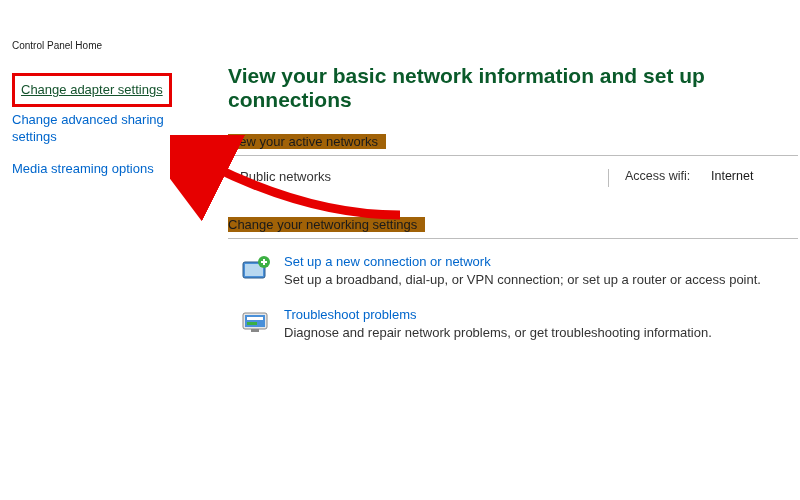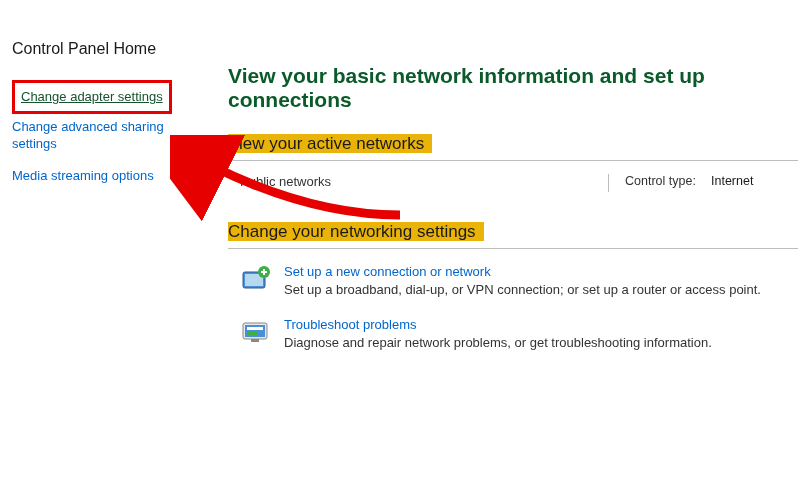--- a/index.html
+++ b/index.html
@@ -32,7 +32,7 @@
     }
     .sidebar-home {
       color: #1a1a1a;
-      font-size: 16px;
+      font-size: 10px;
       margin-bottom: 22px;
     }
     .sidebar-link {

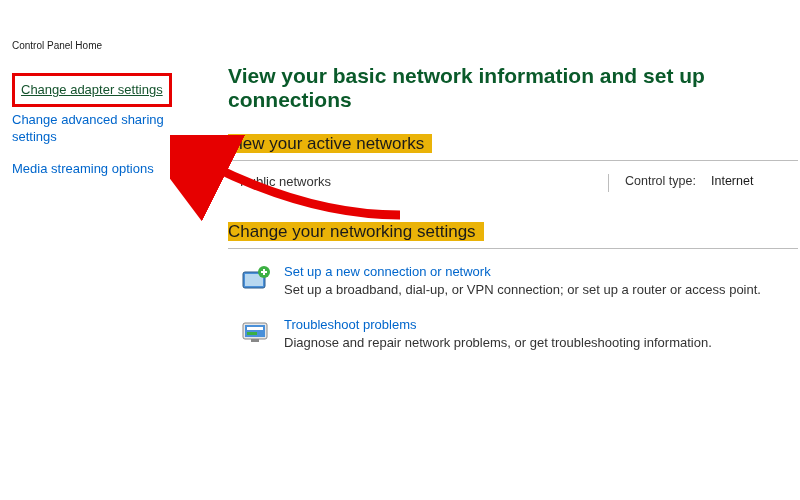--- a/index.html
+++ b/index.html
@@ -71,9 +71,9 @@
     }
     .section-hr .section-label {
       position: relative;
-      background: #eab308;
+      background: #a16207;
       padding-right: 8px;
-      font-size: 17px;
+      font-size: 13px;
     }
     .active-network {
       display: flex;

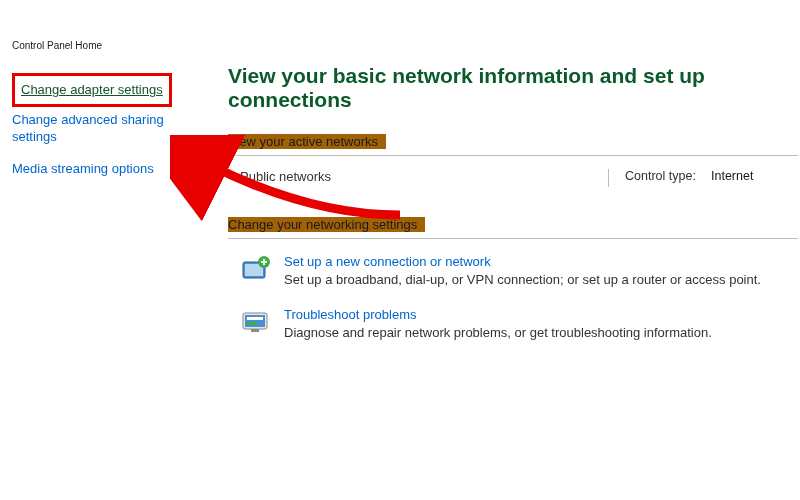--- a/index.html
+++ b/index.html
@@ -184,7 +184,7 @@
       </div>
       <div class="network-details">
         <div class="detail-row">
-          <span class="detail-label">Control type:</span>
+          <span class="detail-label">Access wifi:</span>
           <span class="detail-value">Internet</span>
         </div>
       </div>

